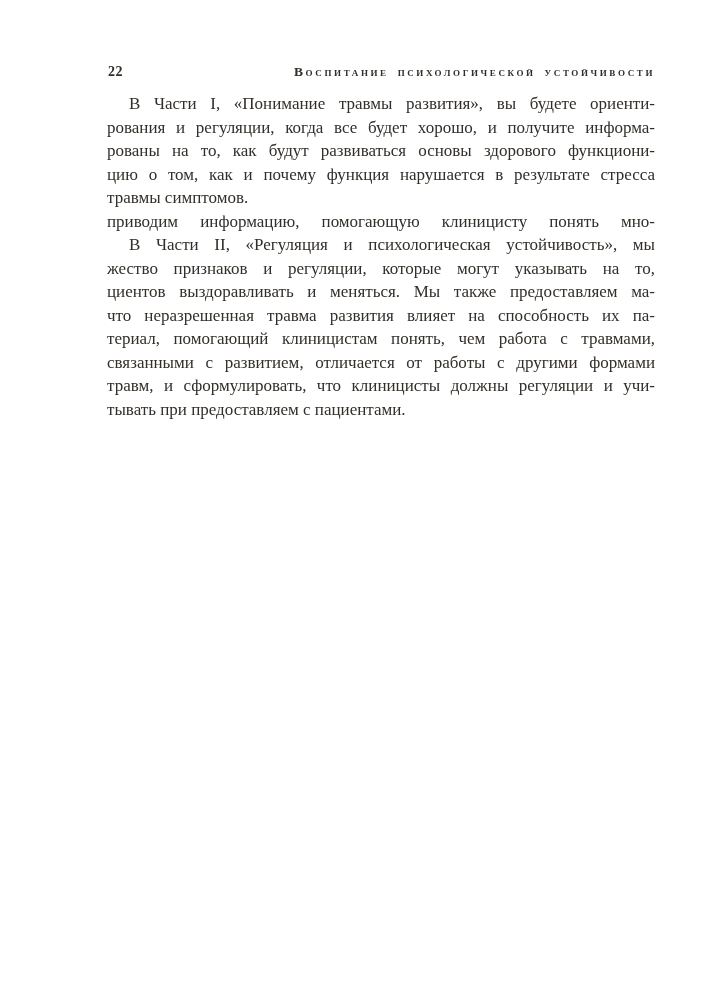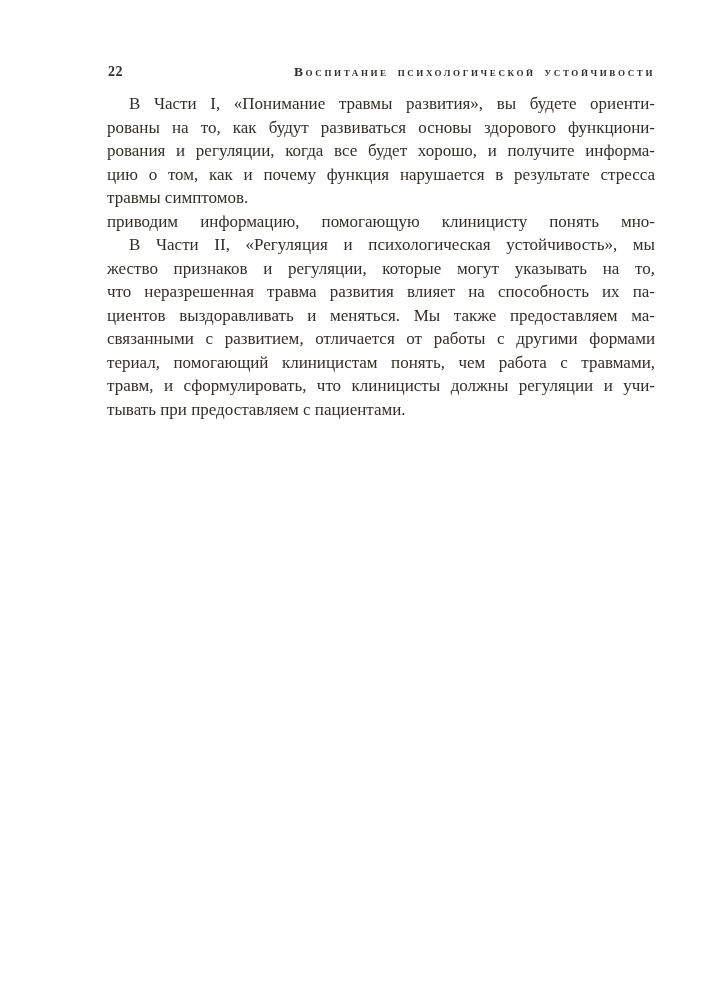--- a/index.html
+++ b/index.html
@@ -70,8 +70,8 @@
   <main class="text-block">
     <div class="para">
         <div class="line first">В Части I, «Понимание травмы развития», вы будете ориенти-</div>
+        <div class="line">рования и регуляции, когда все будет хорошо, и получите информа-</div>
         <div class="line">рованы на то, как будут развиваться основы здорового функциони-</div>
-        <div class="line">рования и регуляции, когда все будет хорошо, и получите информа-</div>
         <div class="line">цию о том, как и почему функция нарушается в результате стресса</div>
         <div class="line last">травмы симптомов.</div>
       </div>

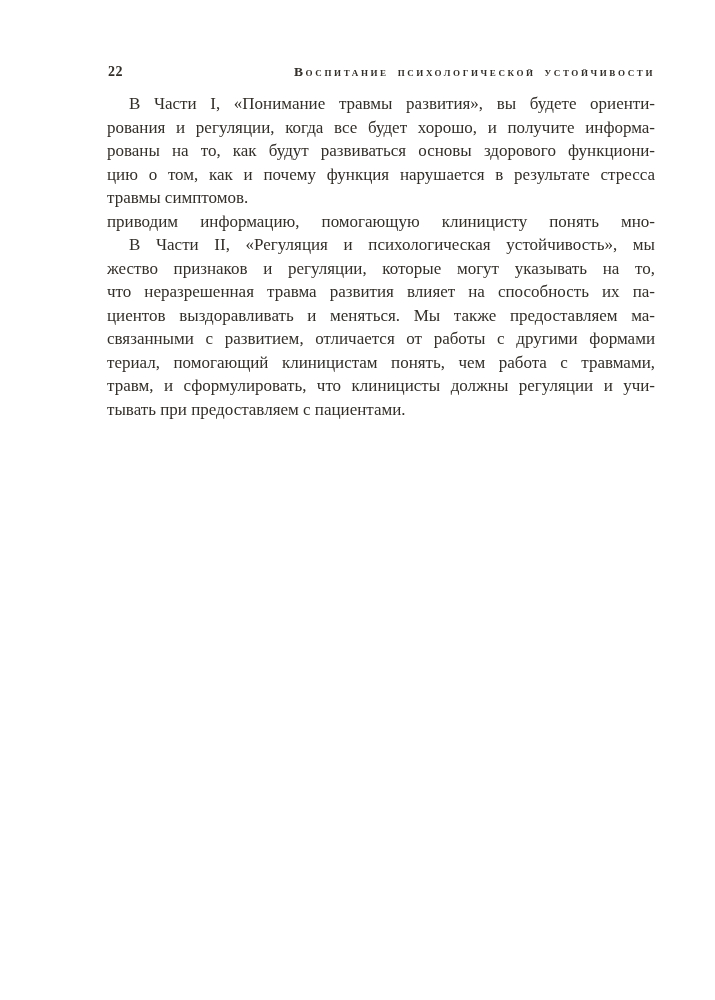--- a/index.html
+++ b/index.html
@@ -79,8 +79,8 @@
         <div class="line">приводим информацию, помогающую клиницисту понять мно-</div>
         <div class="line first">В Части II, «Регуляция и психологическая устойчивость», мы</div>
         <div class="line">жество признаков и регуляции, которые могут указывать на то,</div>
+        <div class="line">циентов выздоравливать и меняться. Мы также предоставляем ма-</div>
         <div class="line">что неразрешенная травма развития влияет на способность их па-</div>
-        <div class="line">циентов выздоравливать и меняться. Мы также предоставляем ма-</div>
         <div class="line">связанными с развитием, отличается от работы с другими формами</div>
         <div class="line">териал, помогающий клиницистам понять, чем работа с травмами,</div>
         <div class="line">травм, и сформулировать, что клиницисты должны регуляции и учи-</div>

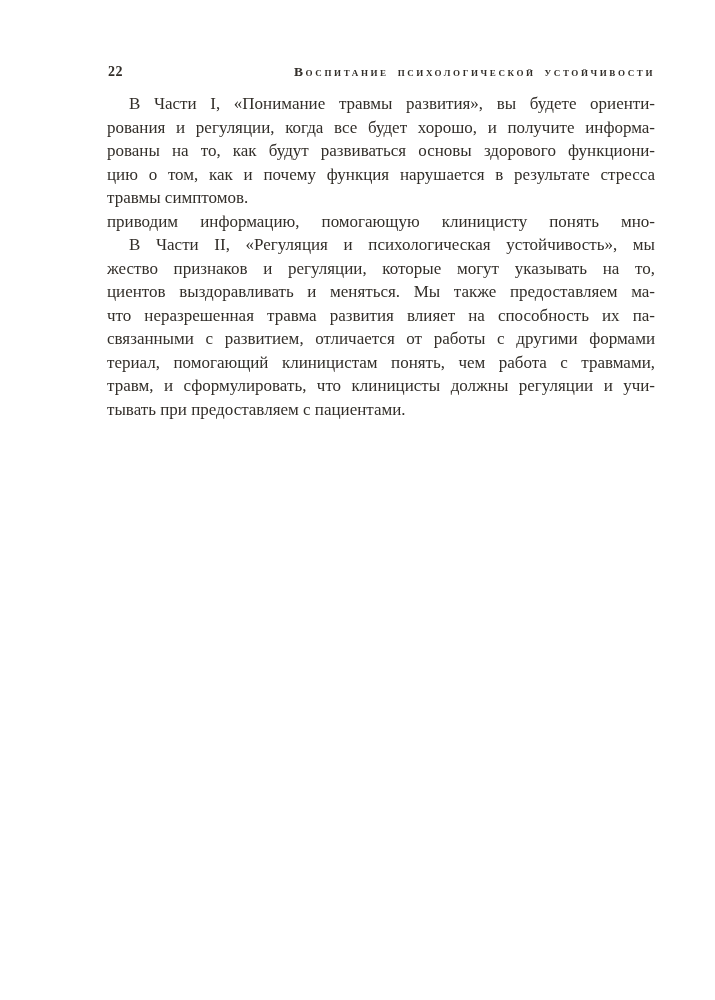--- a/index.html
+++ b/index.html
@@ -81,8 +81,8 @@
         <div class="line">жество признаков и регуляции, которые могут указывать на то,</div>
         <div class="line">циентов выздоравливать и меняться. Мы также предоставляем ма-</div>
         <div class="line">что неразрешенная травма развития влияет на способность их па-</div>
+        <div class="line">териал, помогающий клиницистам понять, чем работа с травмами,</div>
         <div class="line">связанными с развитием, отличается от работы с другими формами</div>
-        <div class="line">териал, помогающий клиницистам понять, чем работа с травмами,</div>
         <div class="line">травм, и сформулировать, что клиницисты должны регуляции и учи-</div>
         <div class="line last">тывать при предоставляем с пациентами.</div>
       </div>

